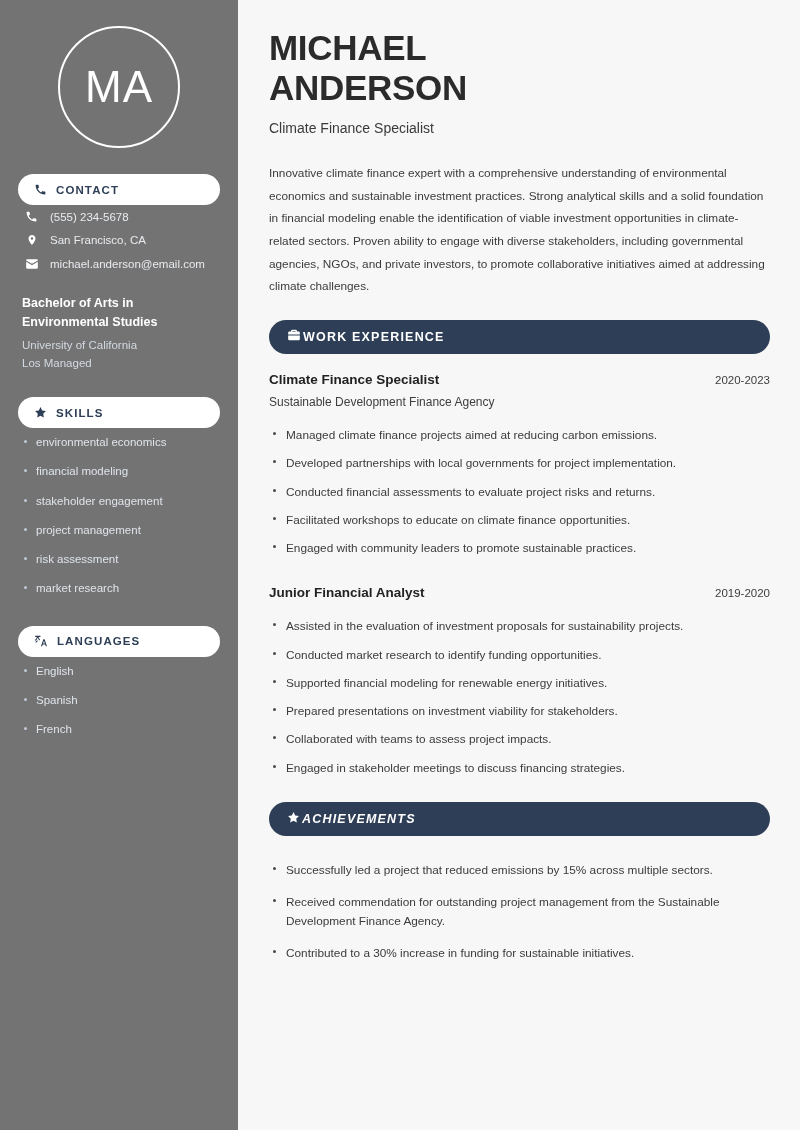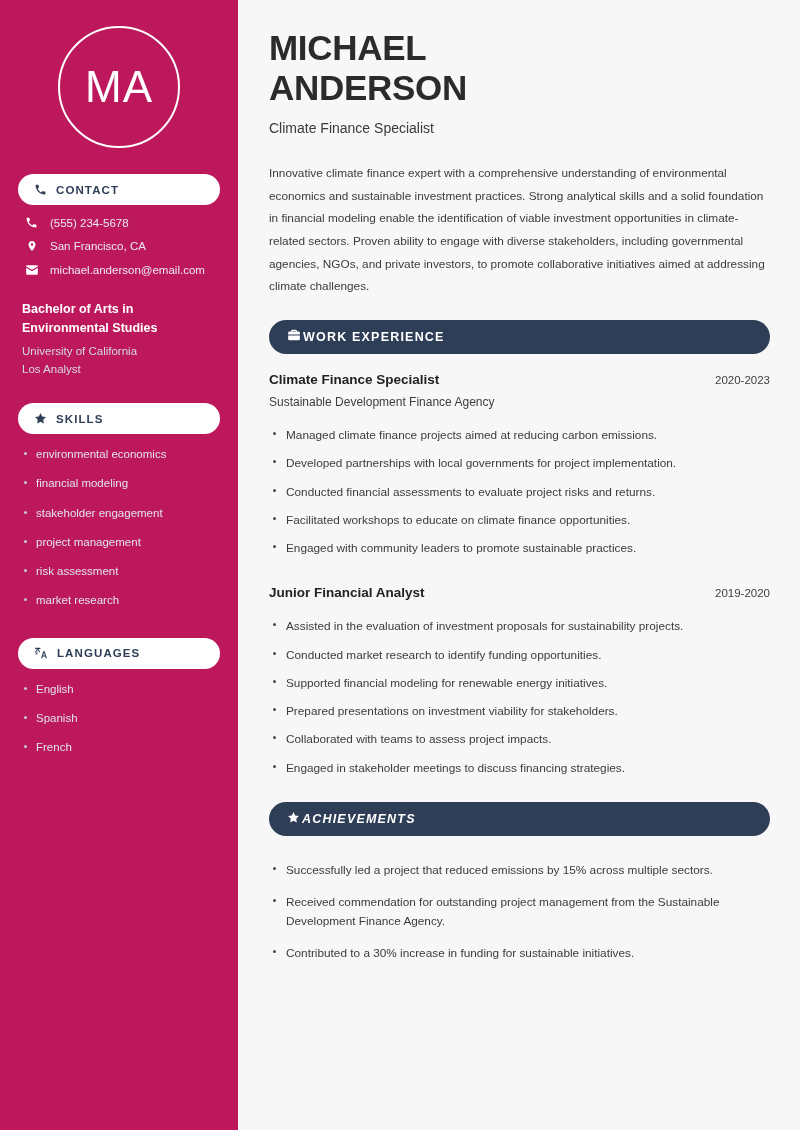--- a/index.html
+++ b/index.html
@@ -24,7 +24,7 @@
   .sidebar {
     width: 238px;
     min-width: 238px;
-    background: #be185d;
+    background: #737373;
     padding: 22px 18px 20px 18px;
     display: flex;
     flex-direction: column;

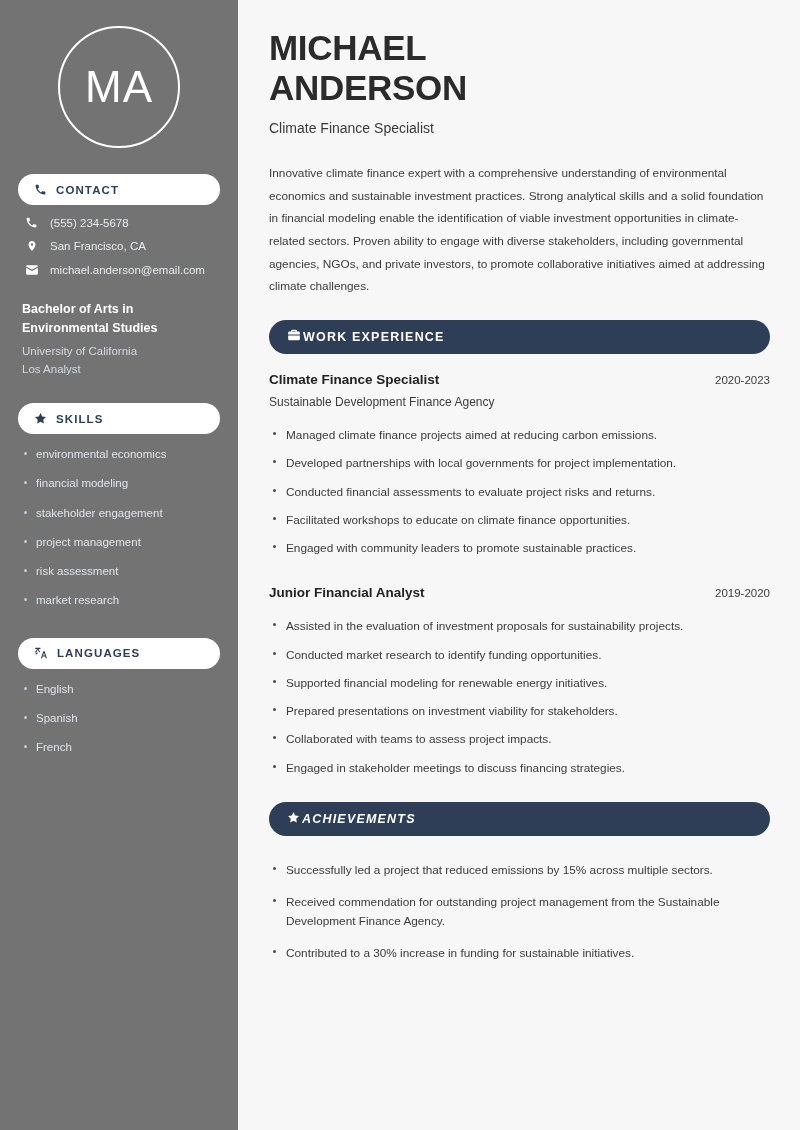--- a/index.html
+++ b/index.html
@@ -59,7 +59,7 @@
     align-items: center;
     padding: 0 16px;
     gap: 9px;
-    margin-bottom: 6px;
+    margin-bottom: 0;
   }
   .pill-label {
     font-size: 11.5px;

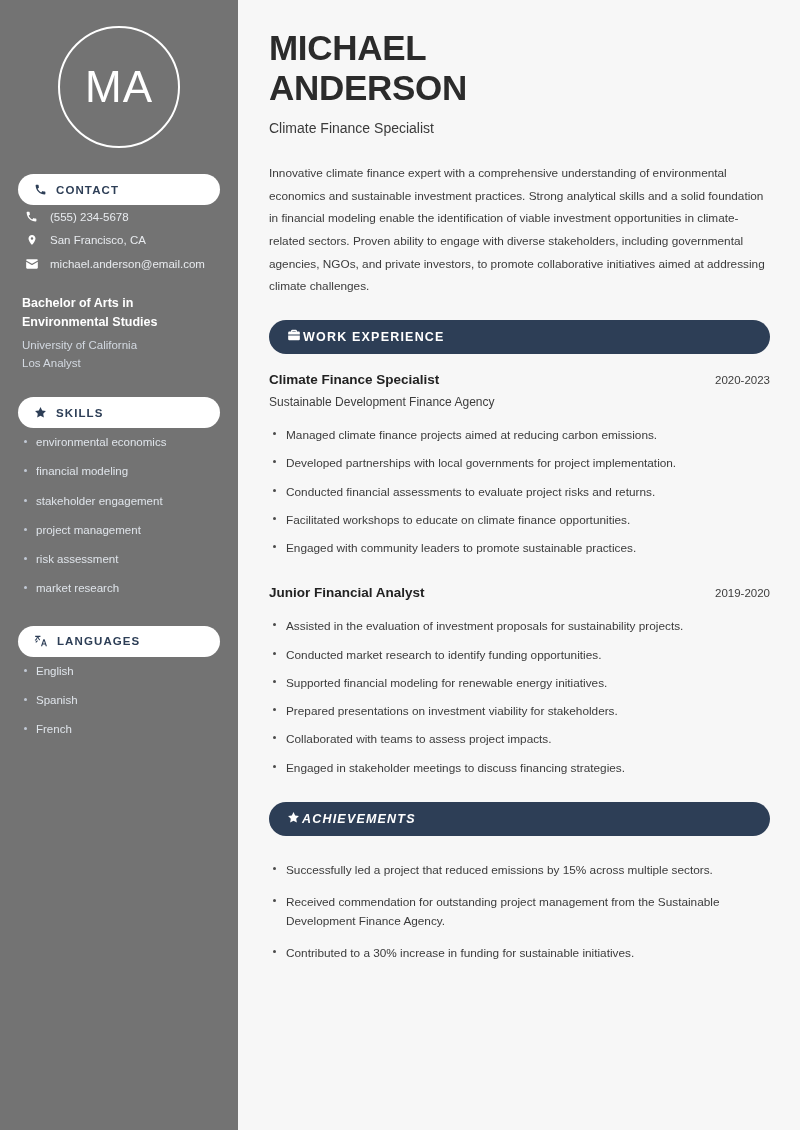--- a/index.html
+++ b/index.html
@@ -262,7 +262,7 @@
     <div class="edu-block">
       <div class="edu-degree">Bachelor of Arts in Environmental Studies</div>
       <div class="edu-school">University of California</div>
-      <div class="edu-place">Los Analyst</div>
+      <div class="edu-place">Los Managed</div>
     </div>
 
     <div class="pill">

